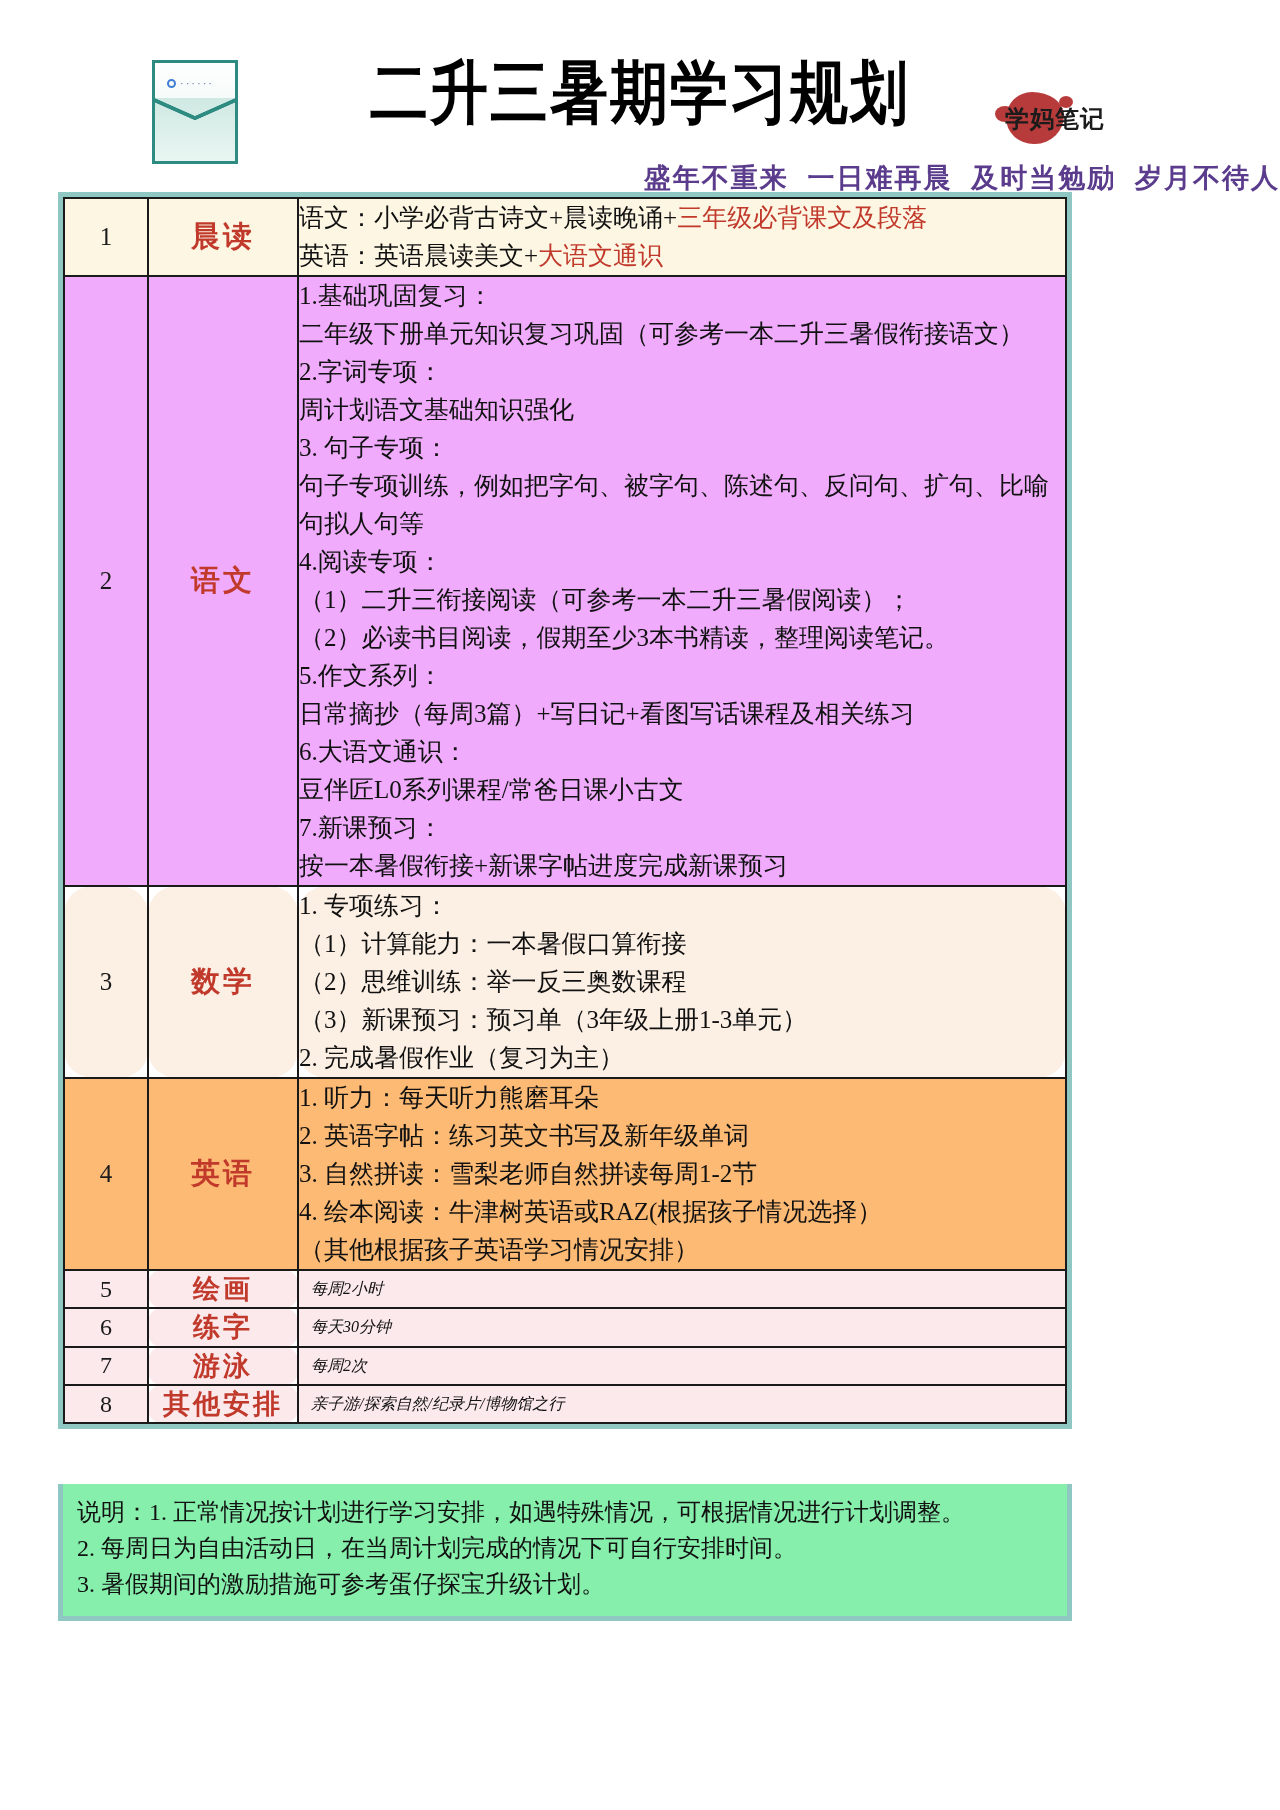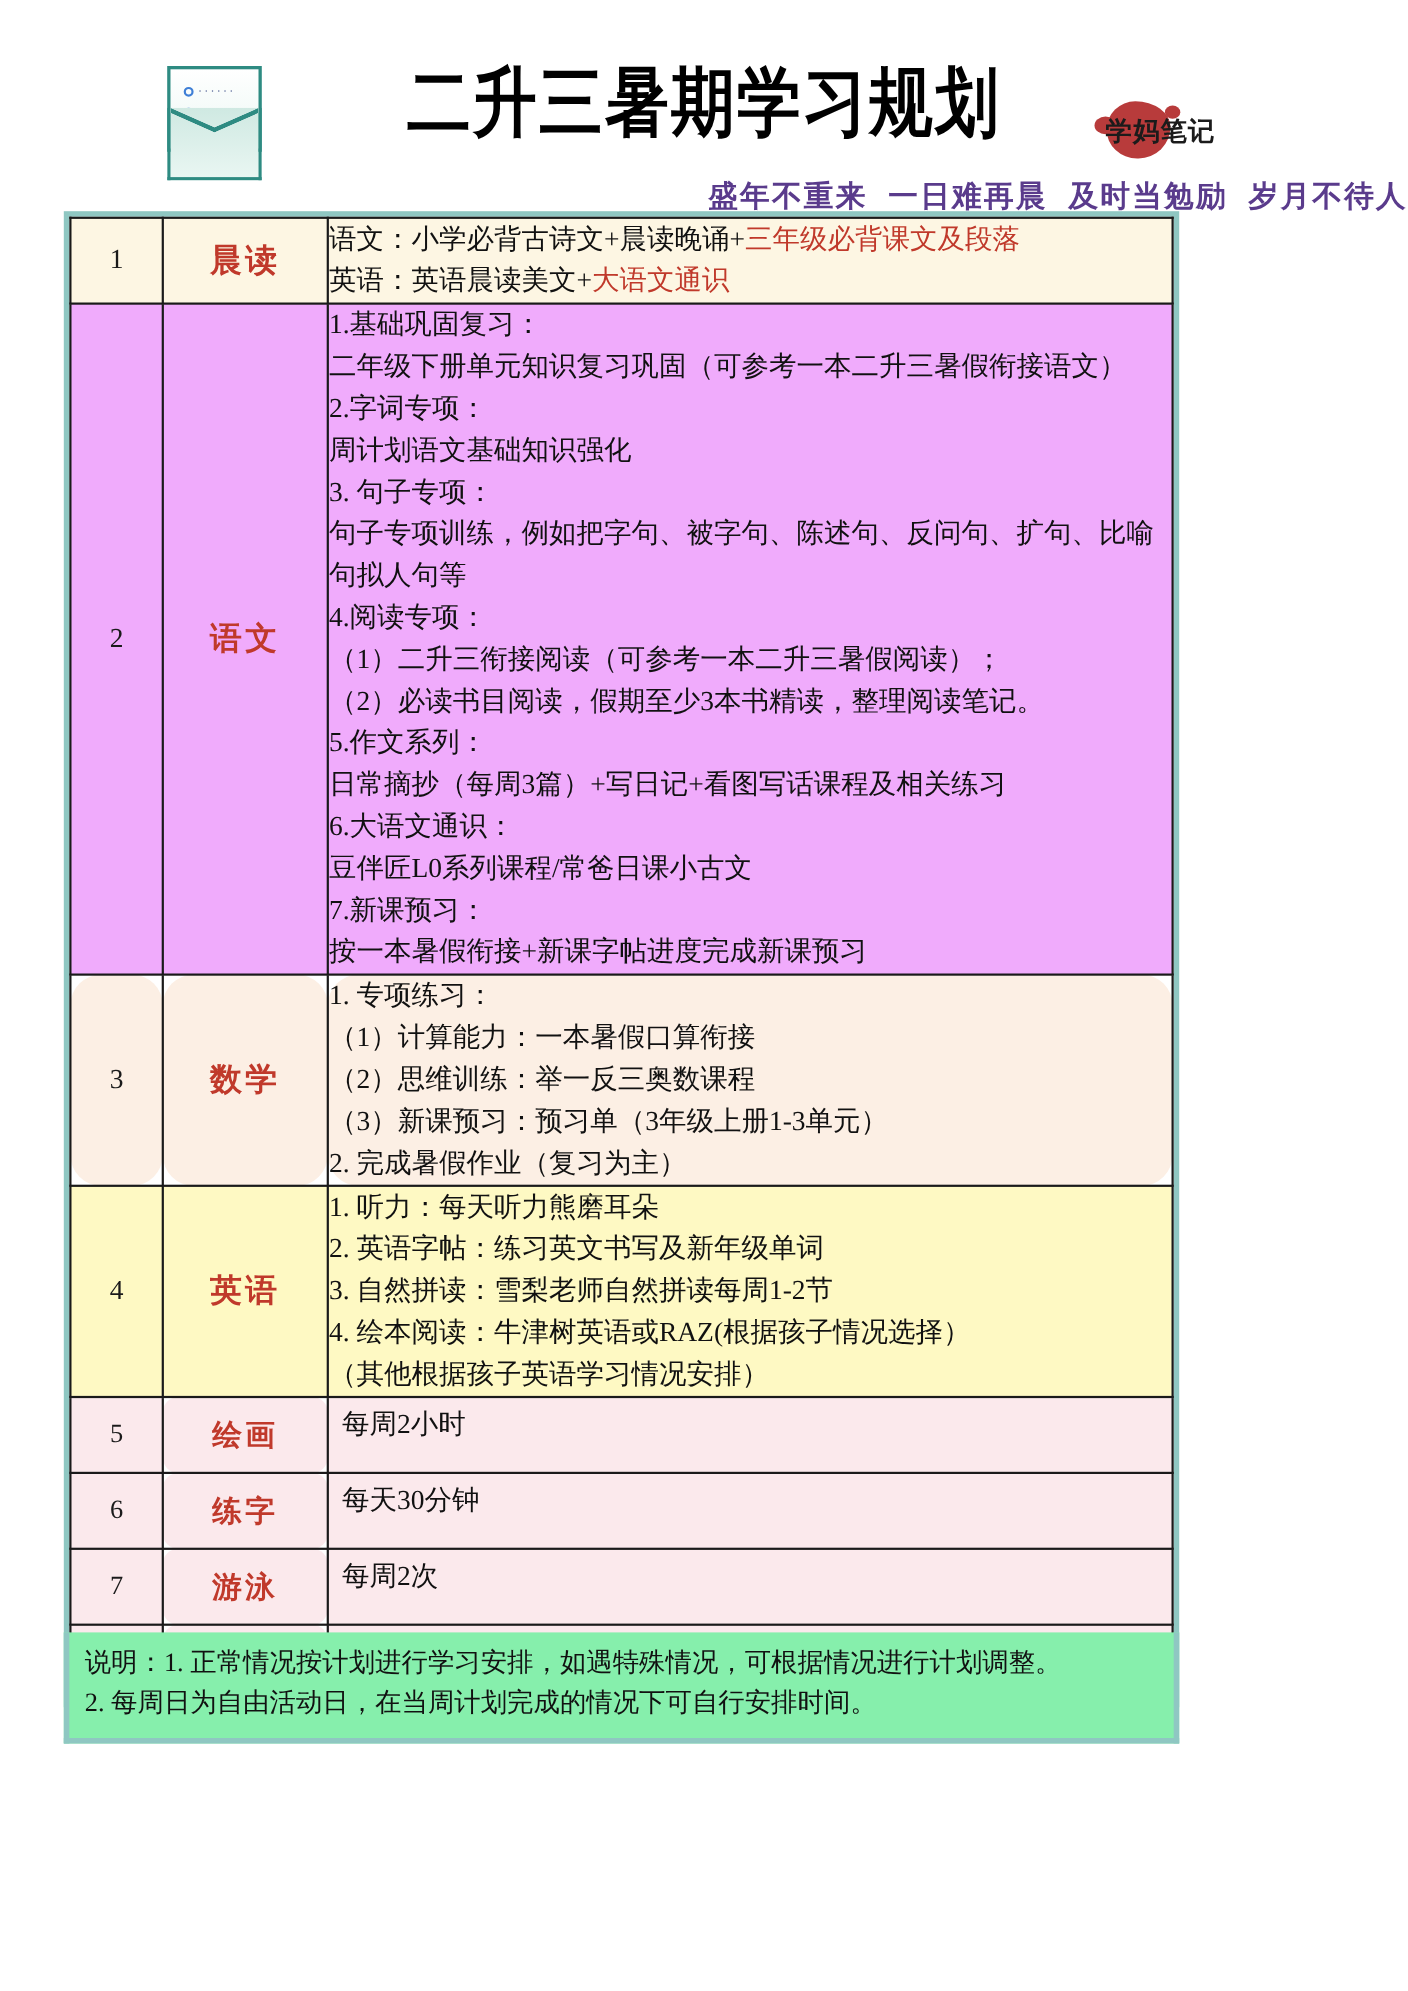--- a/index.html
+++ b/index.html
@@ -224,7 +224,7 @@
   tr.r-morning  td { background: #fdf6e3; }
   tr.r-chinese  td { background: #f0abfc; }
   tr.r-math     td { background: #fcefe4; border-radius: 28px; }
-  tr.r-english  td { background: #fef9c3; margin-left: 48px; }
+  tr.r-english  td { background: #fdba74; margin-left: 48px; }
   tr.r-small    td { background: #fbe9ec; }
 
   tr.r-small td.num     { font-size: 24px; }

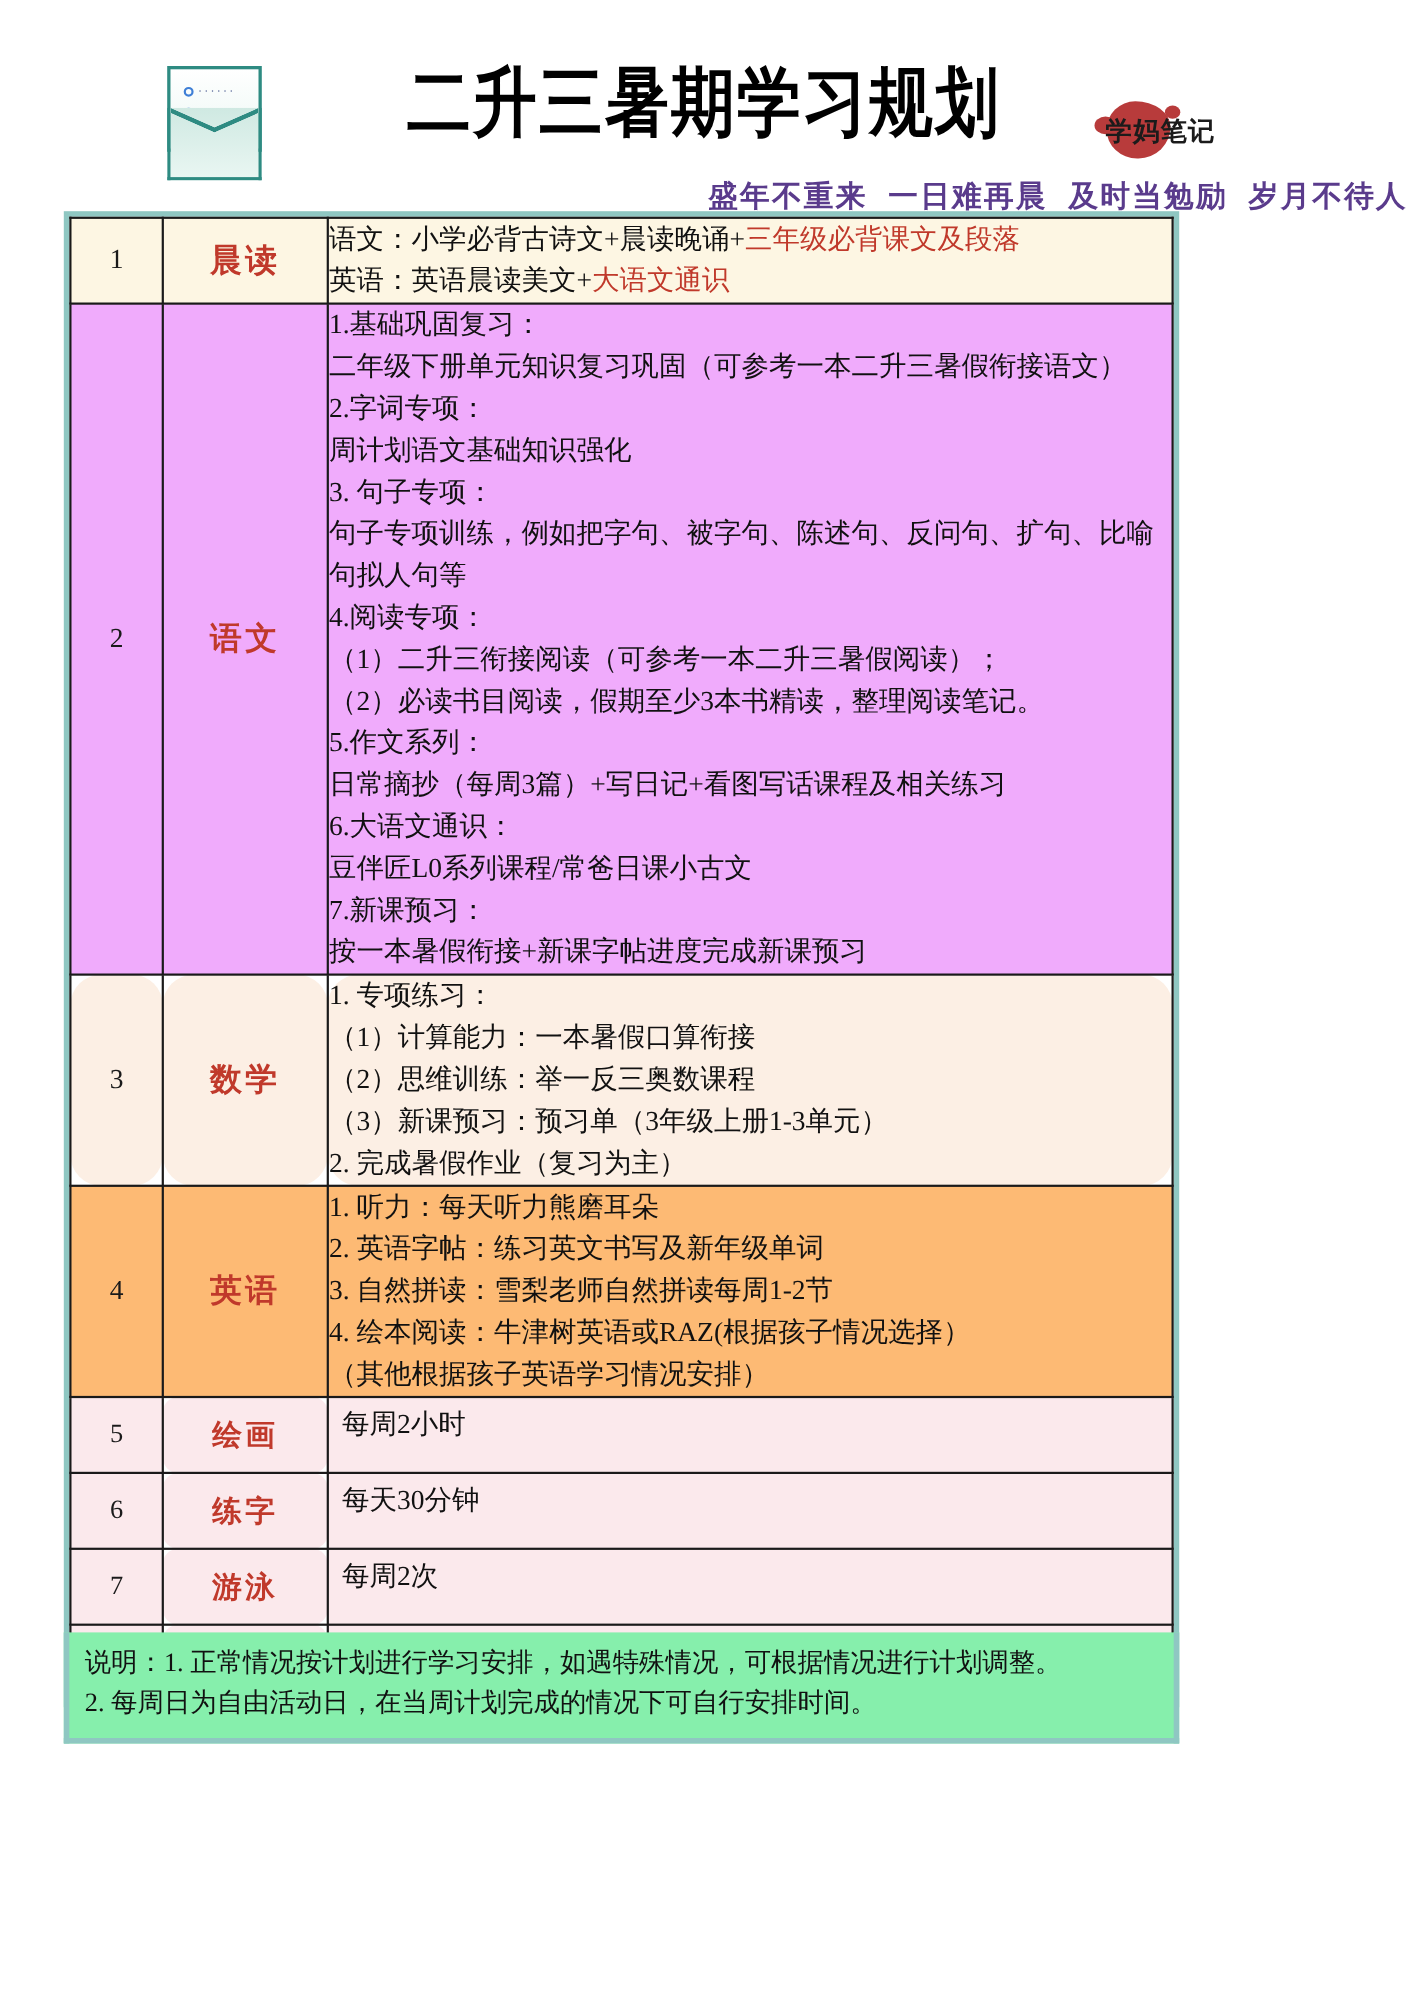--- a/index.html
+++ b/index.html
@@ -229,7 +229,7 @@
 
   tr.r-small td.num     { font-size: 24px; }
   tr.r-small td.subject { font-size: 27px; border-radius: 14px; }
-  tr.r-small td.content { font-size: 25px; padding: 6px 4px 23px 12px; }
+  tr.r-small td.content { font-size: 16px; padding: 6px 4px 6px 12px; font-style: italic; }
 
   
   .notes {

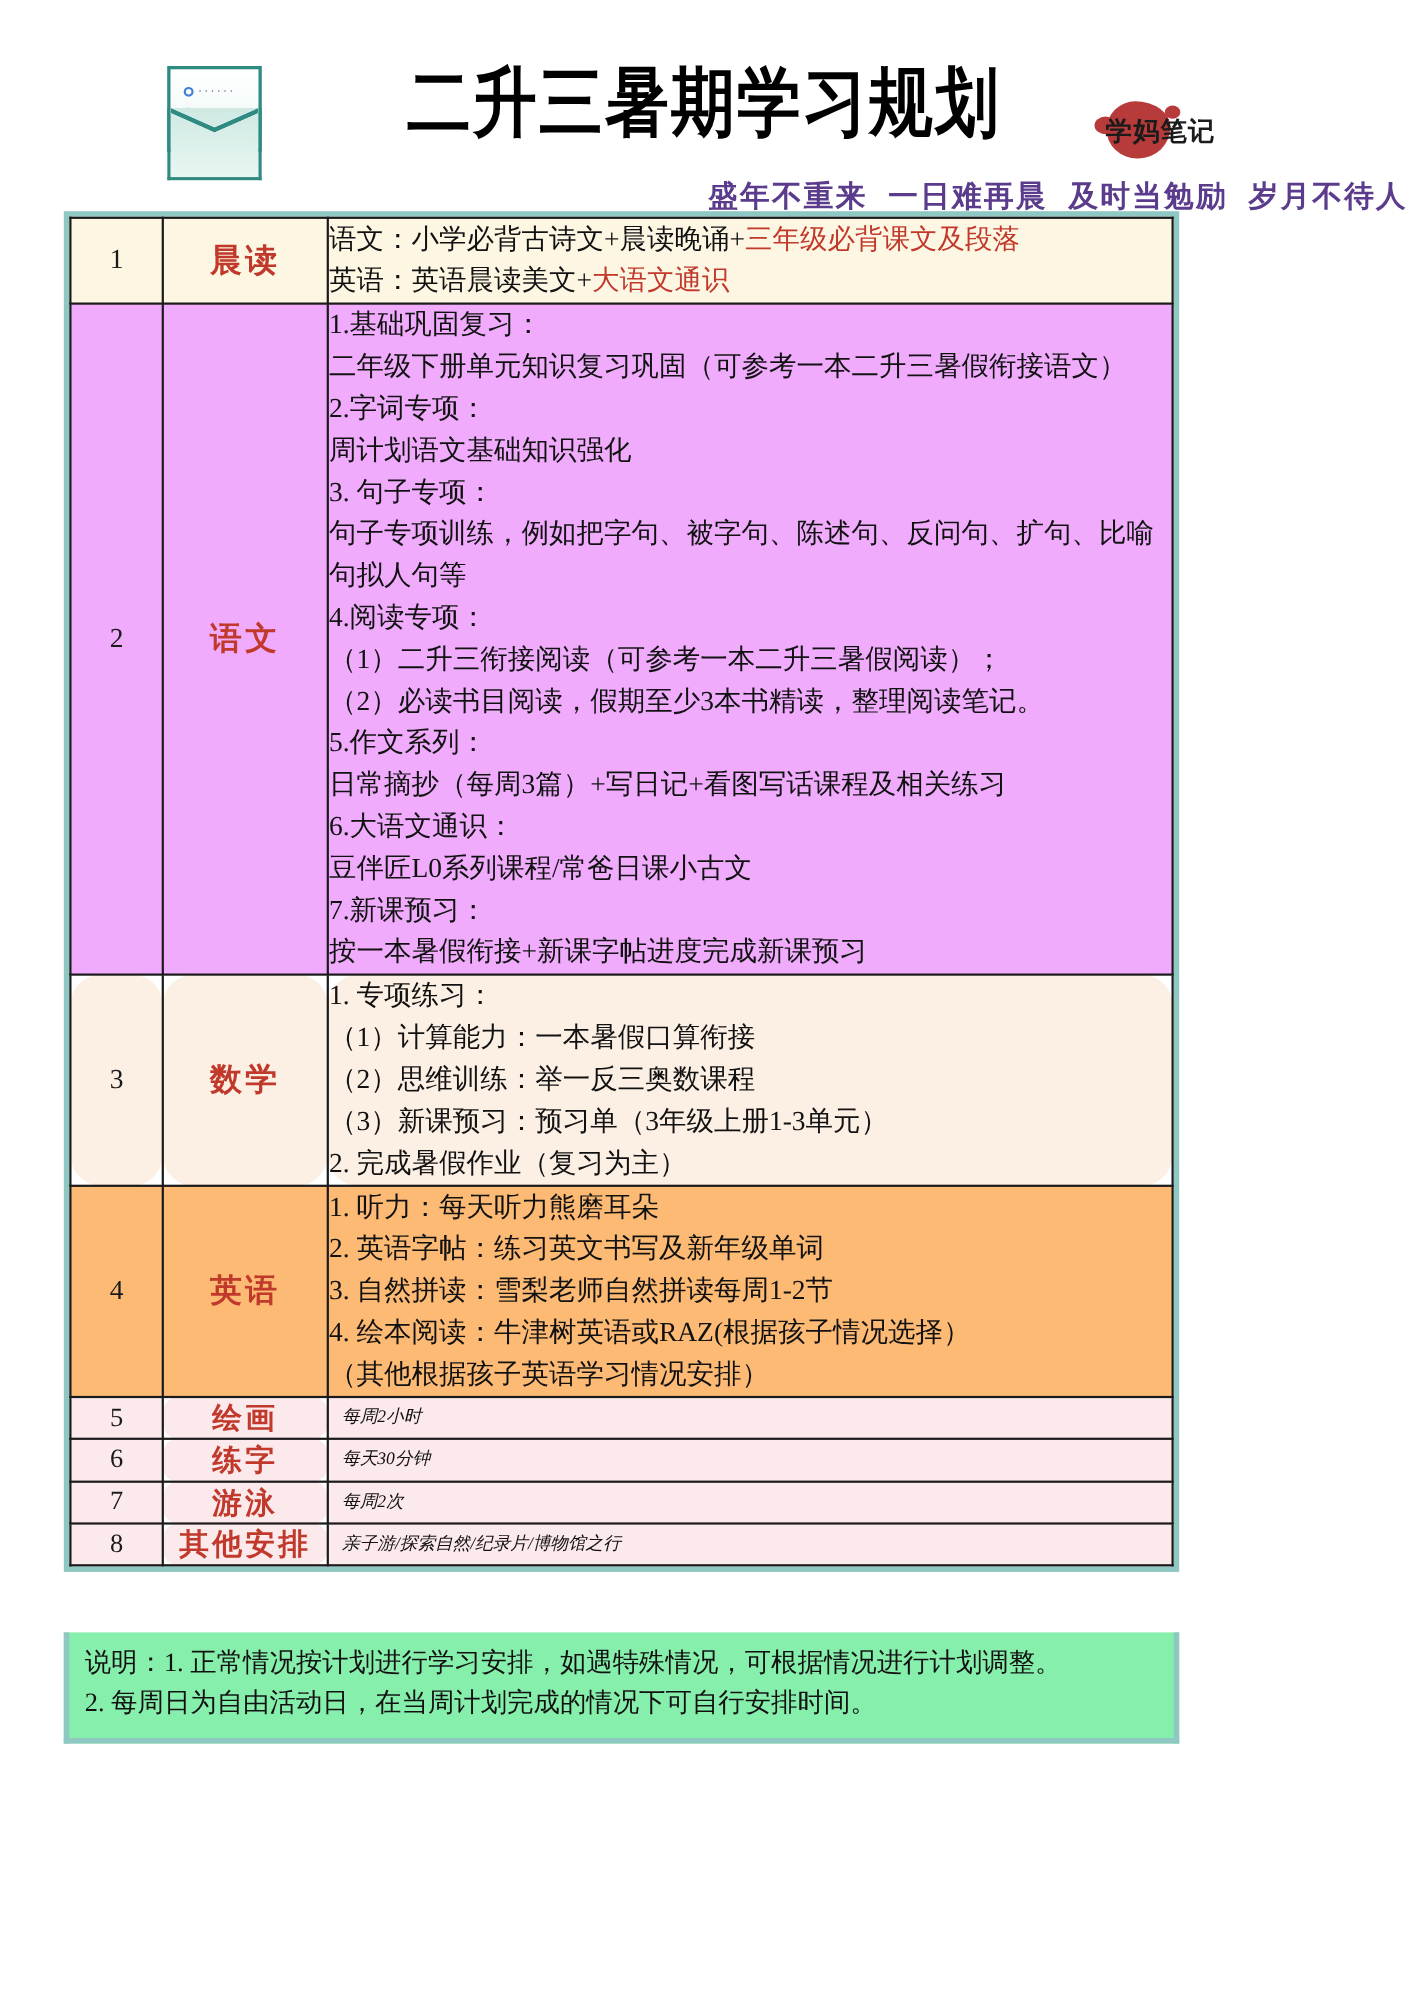--- a/index.html
+++ b/index.html
@@ -355,6 +355,7 @@
   <div class="notes" style="top: 1484px;">
       <span class="nline">说明：1. 正常情况按计划进行学习安排，如遇特殊情况，可根据情况进行计划调整。</span>
       <span class="nline">2. 每周日为自由活动日，在当周计划完成的情况下可自行安排时间。</span>
+      <span class="nline">3. 暑假期间的激励措施可参考蛋仔探宝升级计划。</span>
     </div>
 
 </div>

